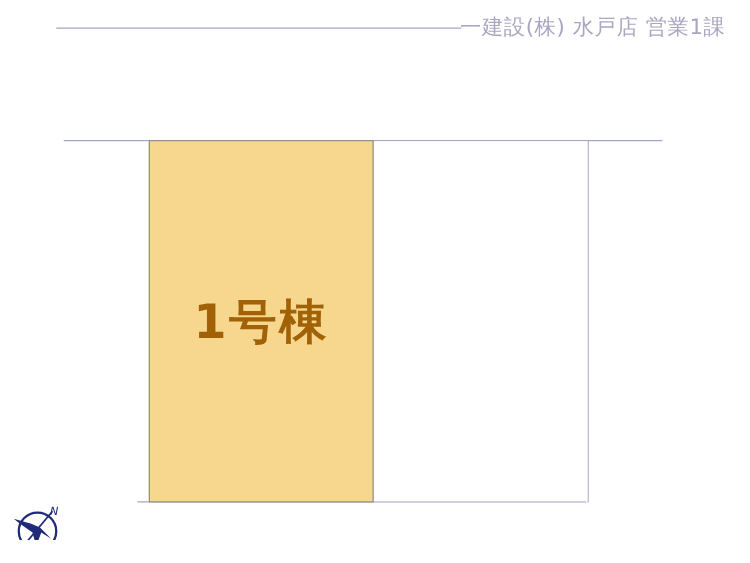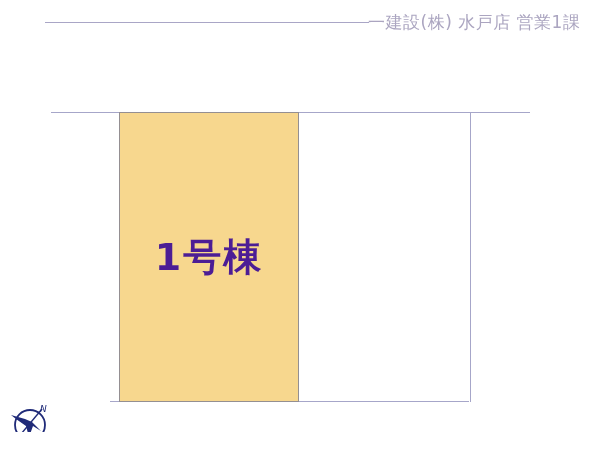--- a/index.html
+++ b/index.html
@@ -35,7 +35,7 @@
     display:flex;align-items:center;justify-content:center;
   }
   .lot1-label{
-    font-size:38px;font-weight:bold;color:#4c1d95;
+    font-size:38px;font-weight:bold;color:#a16207;
     letter-spacing:2px;
   }
   .lot2{

